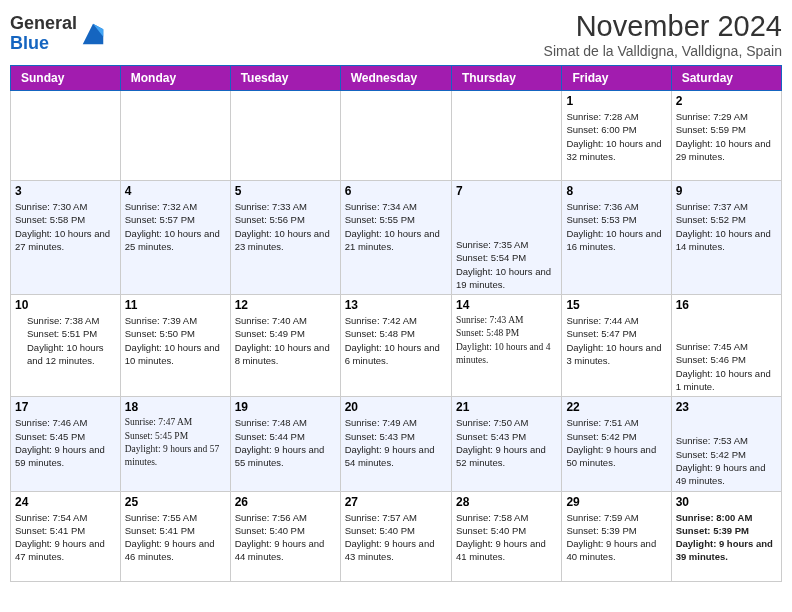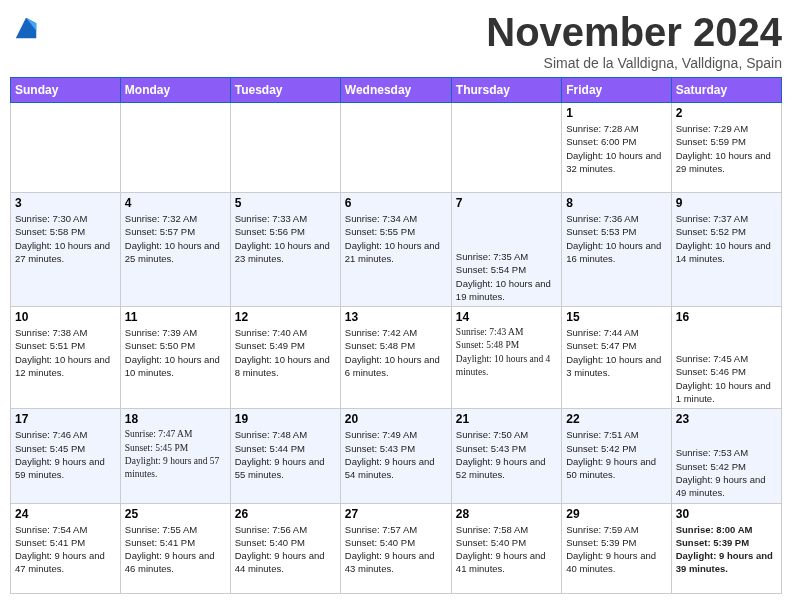--- a/index.html
+++ b/index.html
@@ -95,6 +95,10 @@
   <div class="logo">
     <div>
       <div style="display:flex;align-items:center;">
+        <div class="logo-text">
+          <span class="logo-general">General</span><br>
+          <span class="logo-blue">Blue</span>
+        </div>
         <svg class="logo-icon" viewBox="0 0 30 30">
           <polygon points="4,26 26,26 26,10 15,4" fill="#1565c0"></polygon>
           <polygon points="15,4 26,10 26,18" fill="#42a5f5"></polygon>

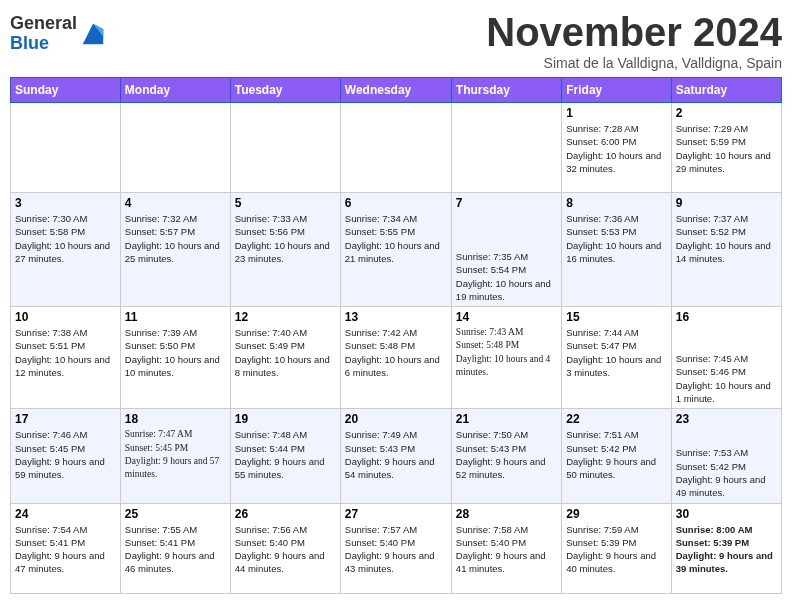--- a/index.html
+++ b/index.html
@@ -37,9 +37,9 @@
       text-align: right;
     }
     .month-title {
-      font-size: 40px;
+      font-size: 29px;
       color: #333;
-      font-weight: bold;
+      font-weight: normal;
     }
     .location {
       font-size: 14px;

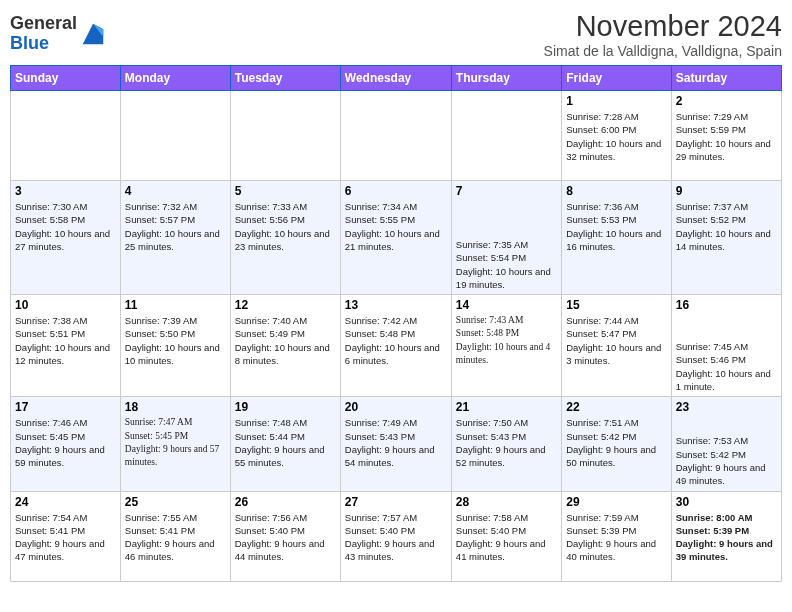--- a/index.html
+++ b/index.html
@@ -51,10 +51,10 @@
       font-size: 10.5px;
     }
     thead tr th {
-      background-color: #8b5cf6;
+      background-color: #a21caf;
       color: #fff;
       text-align: left;
-      padding: 5px 4px;
+      padding: 5px 10px;
       font-size: 12px;
       font-weight: bold;
       border: 1px solid #1565c0;

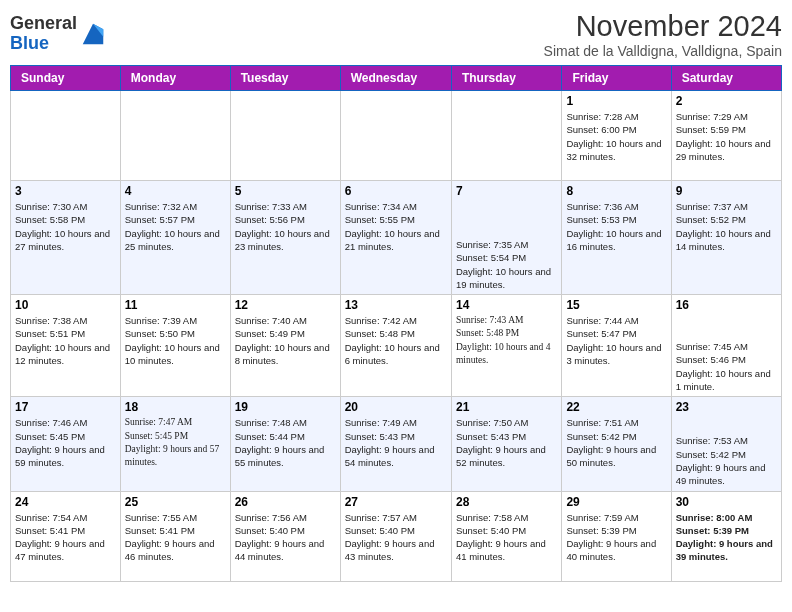--- a/index.html
+++ b/index.html
@@ -191,7 +191,7 @@
       <tr>
         <td>
           <span class="day-number">10</span>
-          <div class="day-info" style="white-space: pre-line;">Sunrise: 7:38 AM
+          <div class="day-info" style="white-space: pre-line; margin-left: 12px;">Sunrise: 7:38 AM
 Sunset: 5:51 PM
 Daylight: 10 hours and 12 minutes.</div>
         </td>

